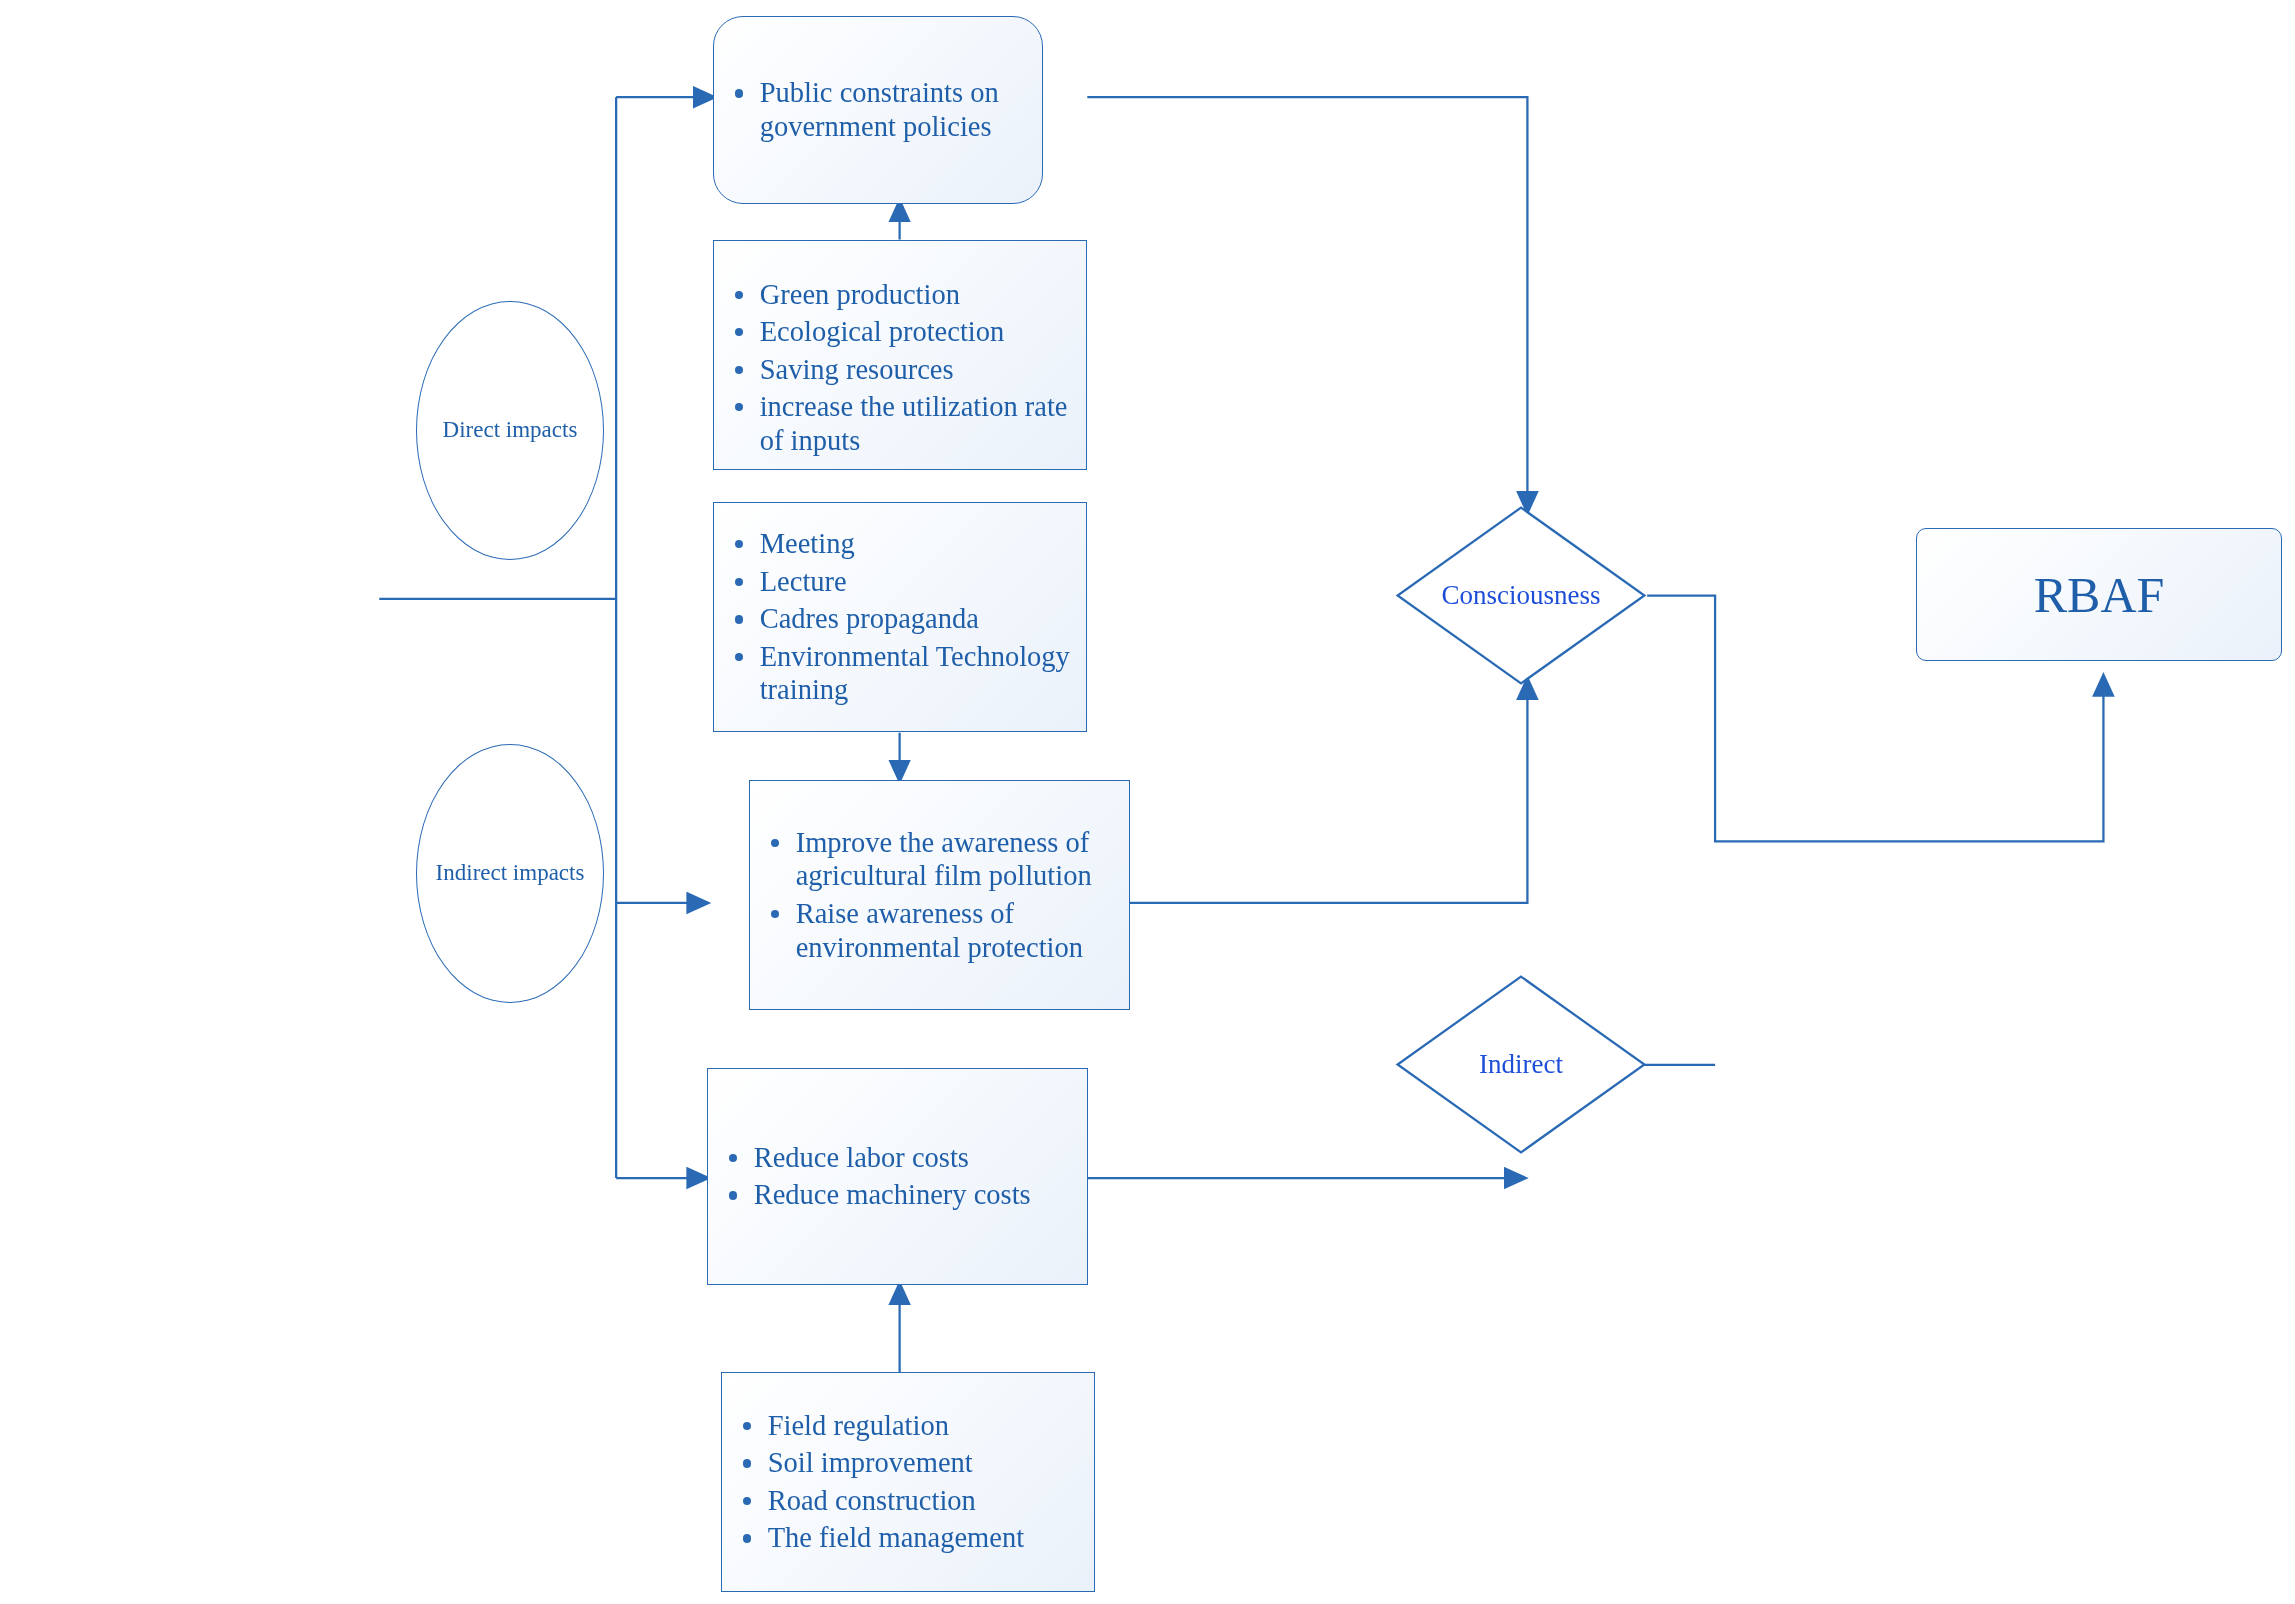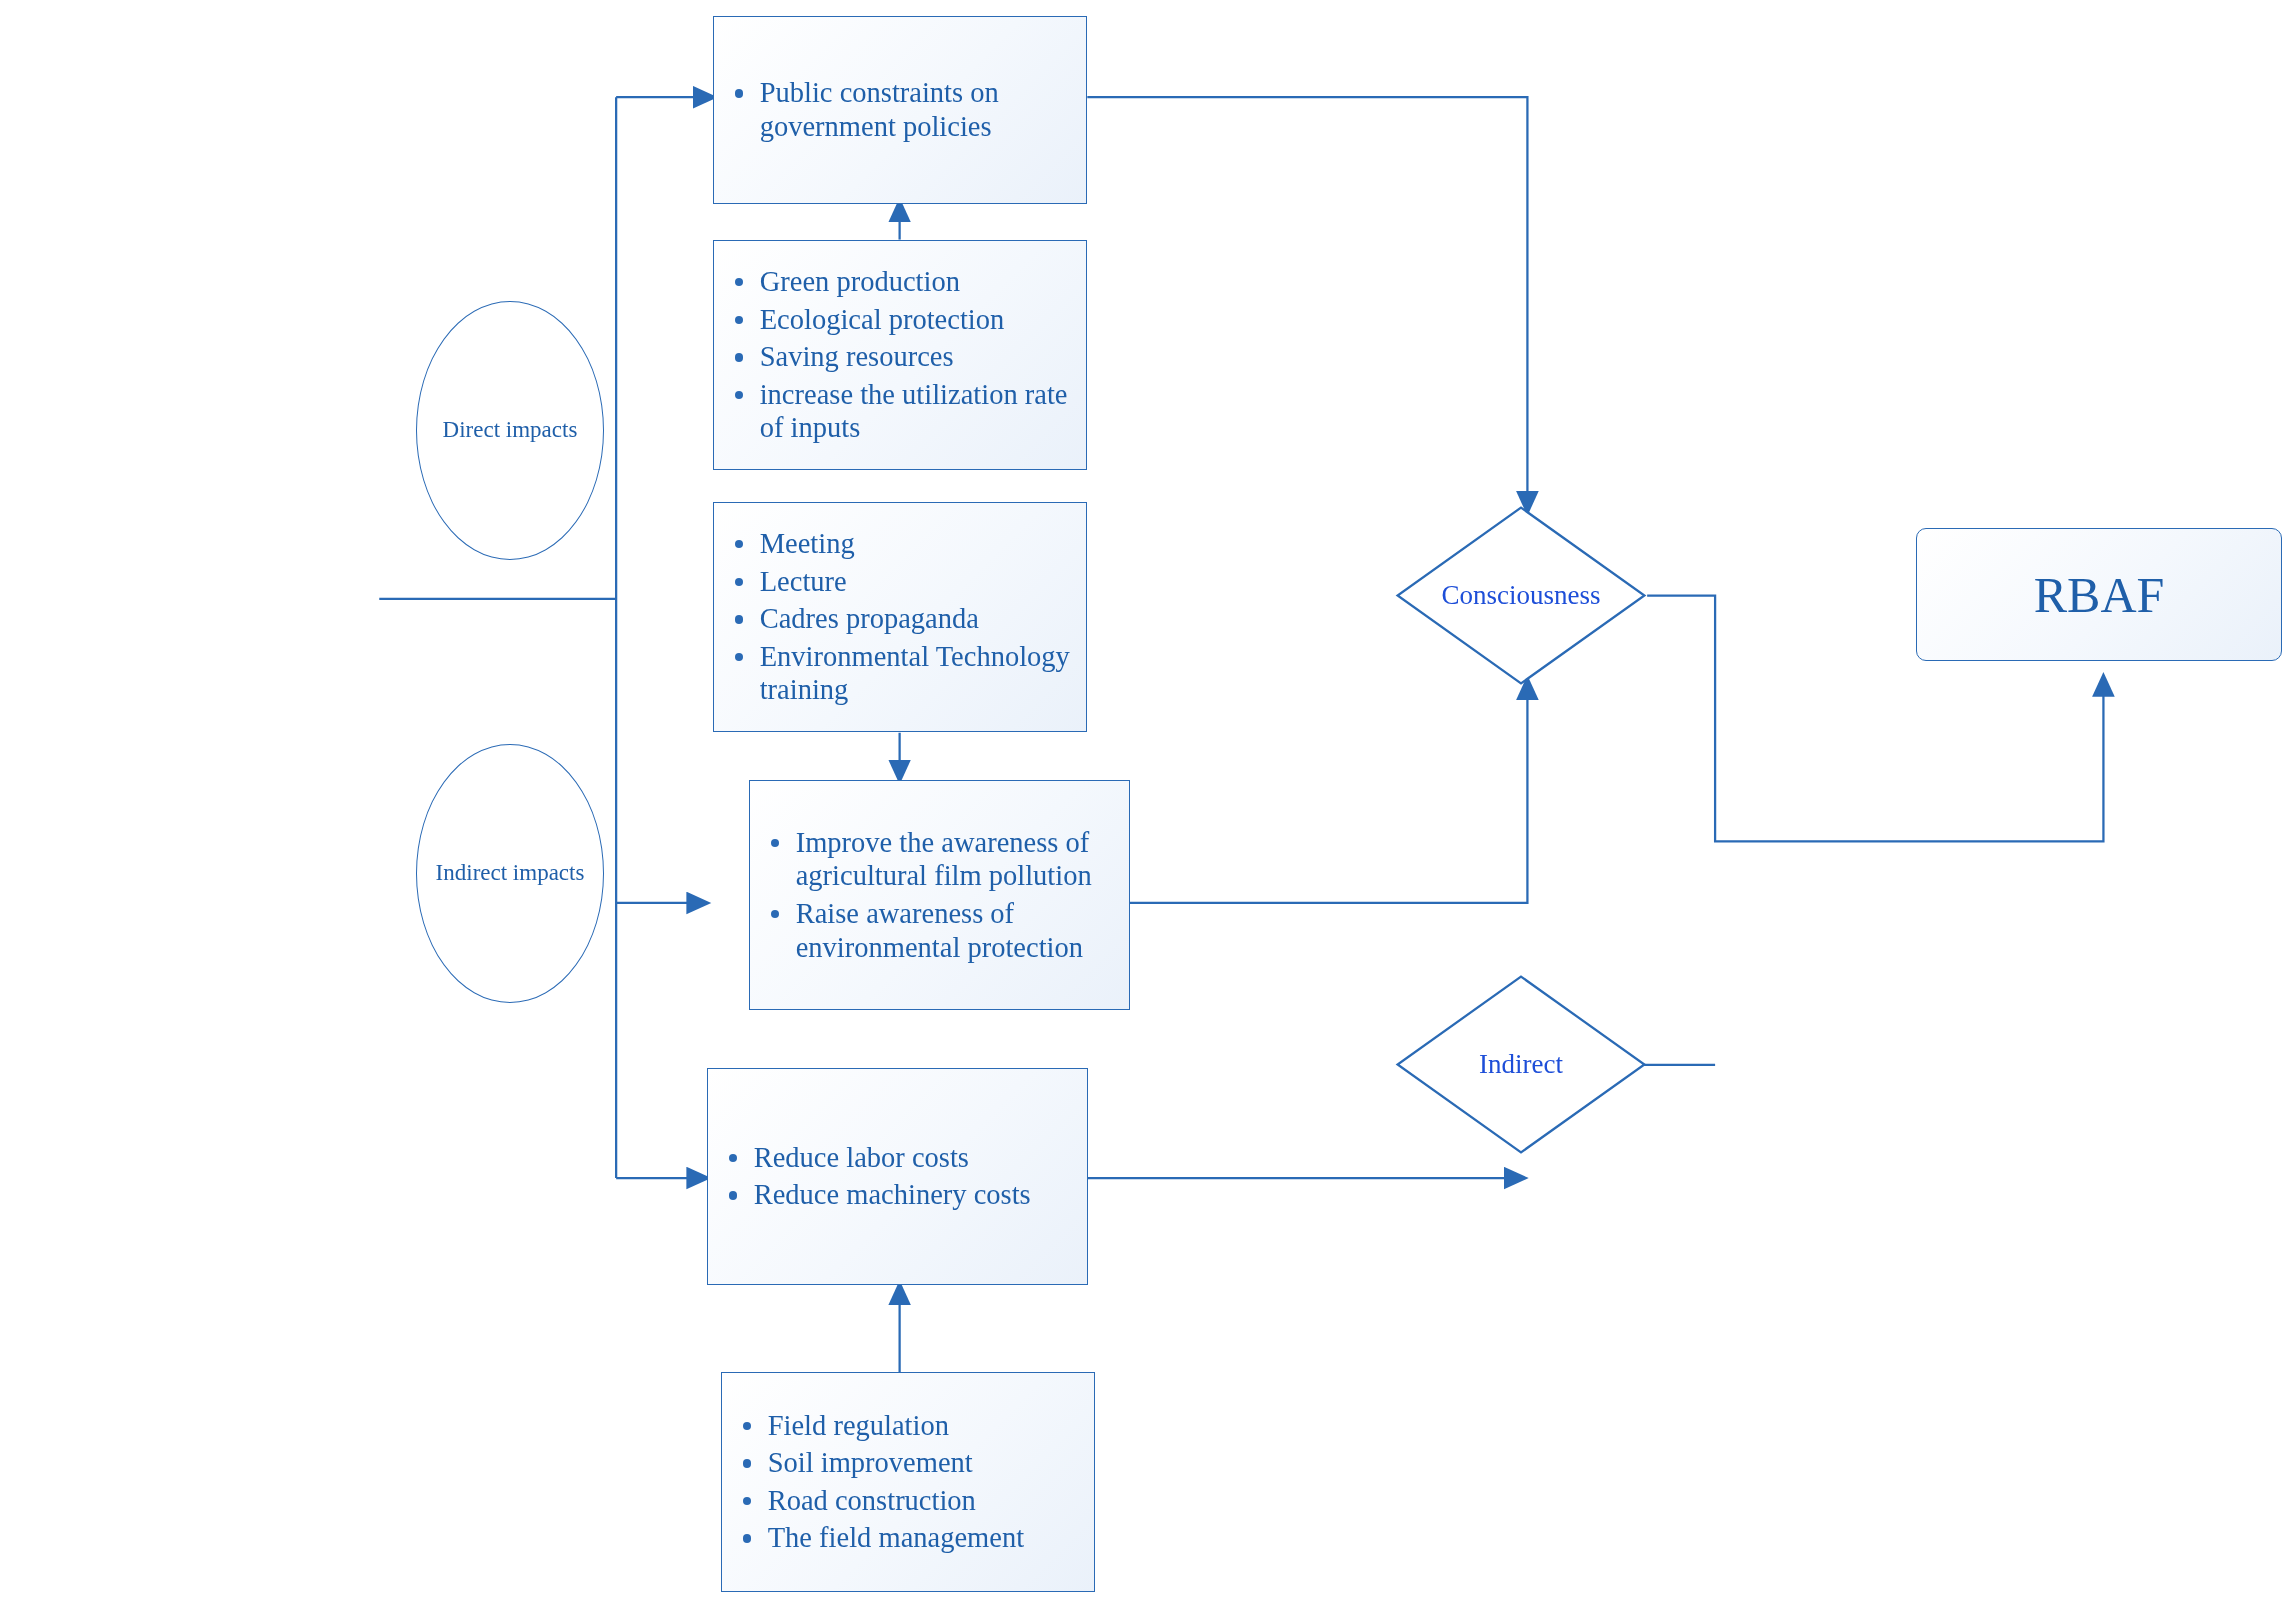--- a/index.html
+++ b/index.html
@@ -77,7 +77,7 @@
     <span>Indirect impacts</span>
   </div>
 
-  <div class="node listbox" style="left:713px;top:16px;width:374px;height:188px;display:flex;align-items:center;">
+  <div class="node listbox" style="left:713px;top:16px;width:330px;height:188px;display:flex;align-items:center;border-radius:30px;">
     <ul class="blist">
       <li>Public constraints on government policies</li>
     </ul>

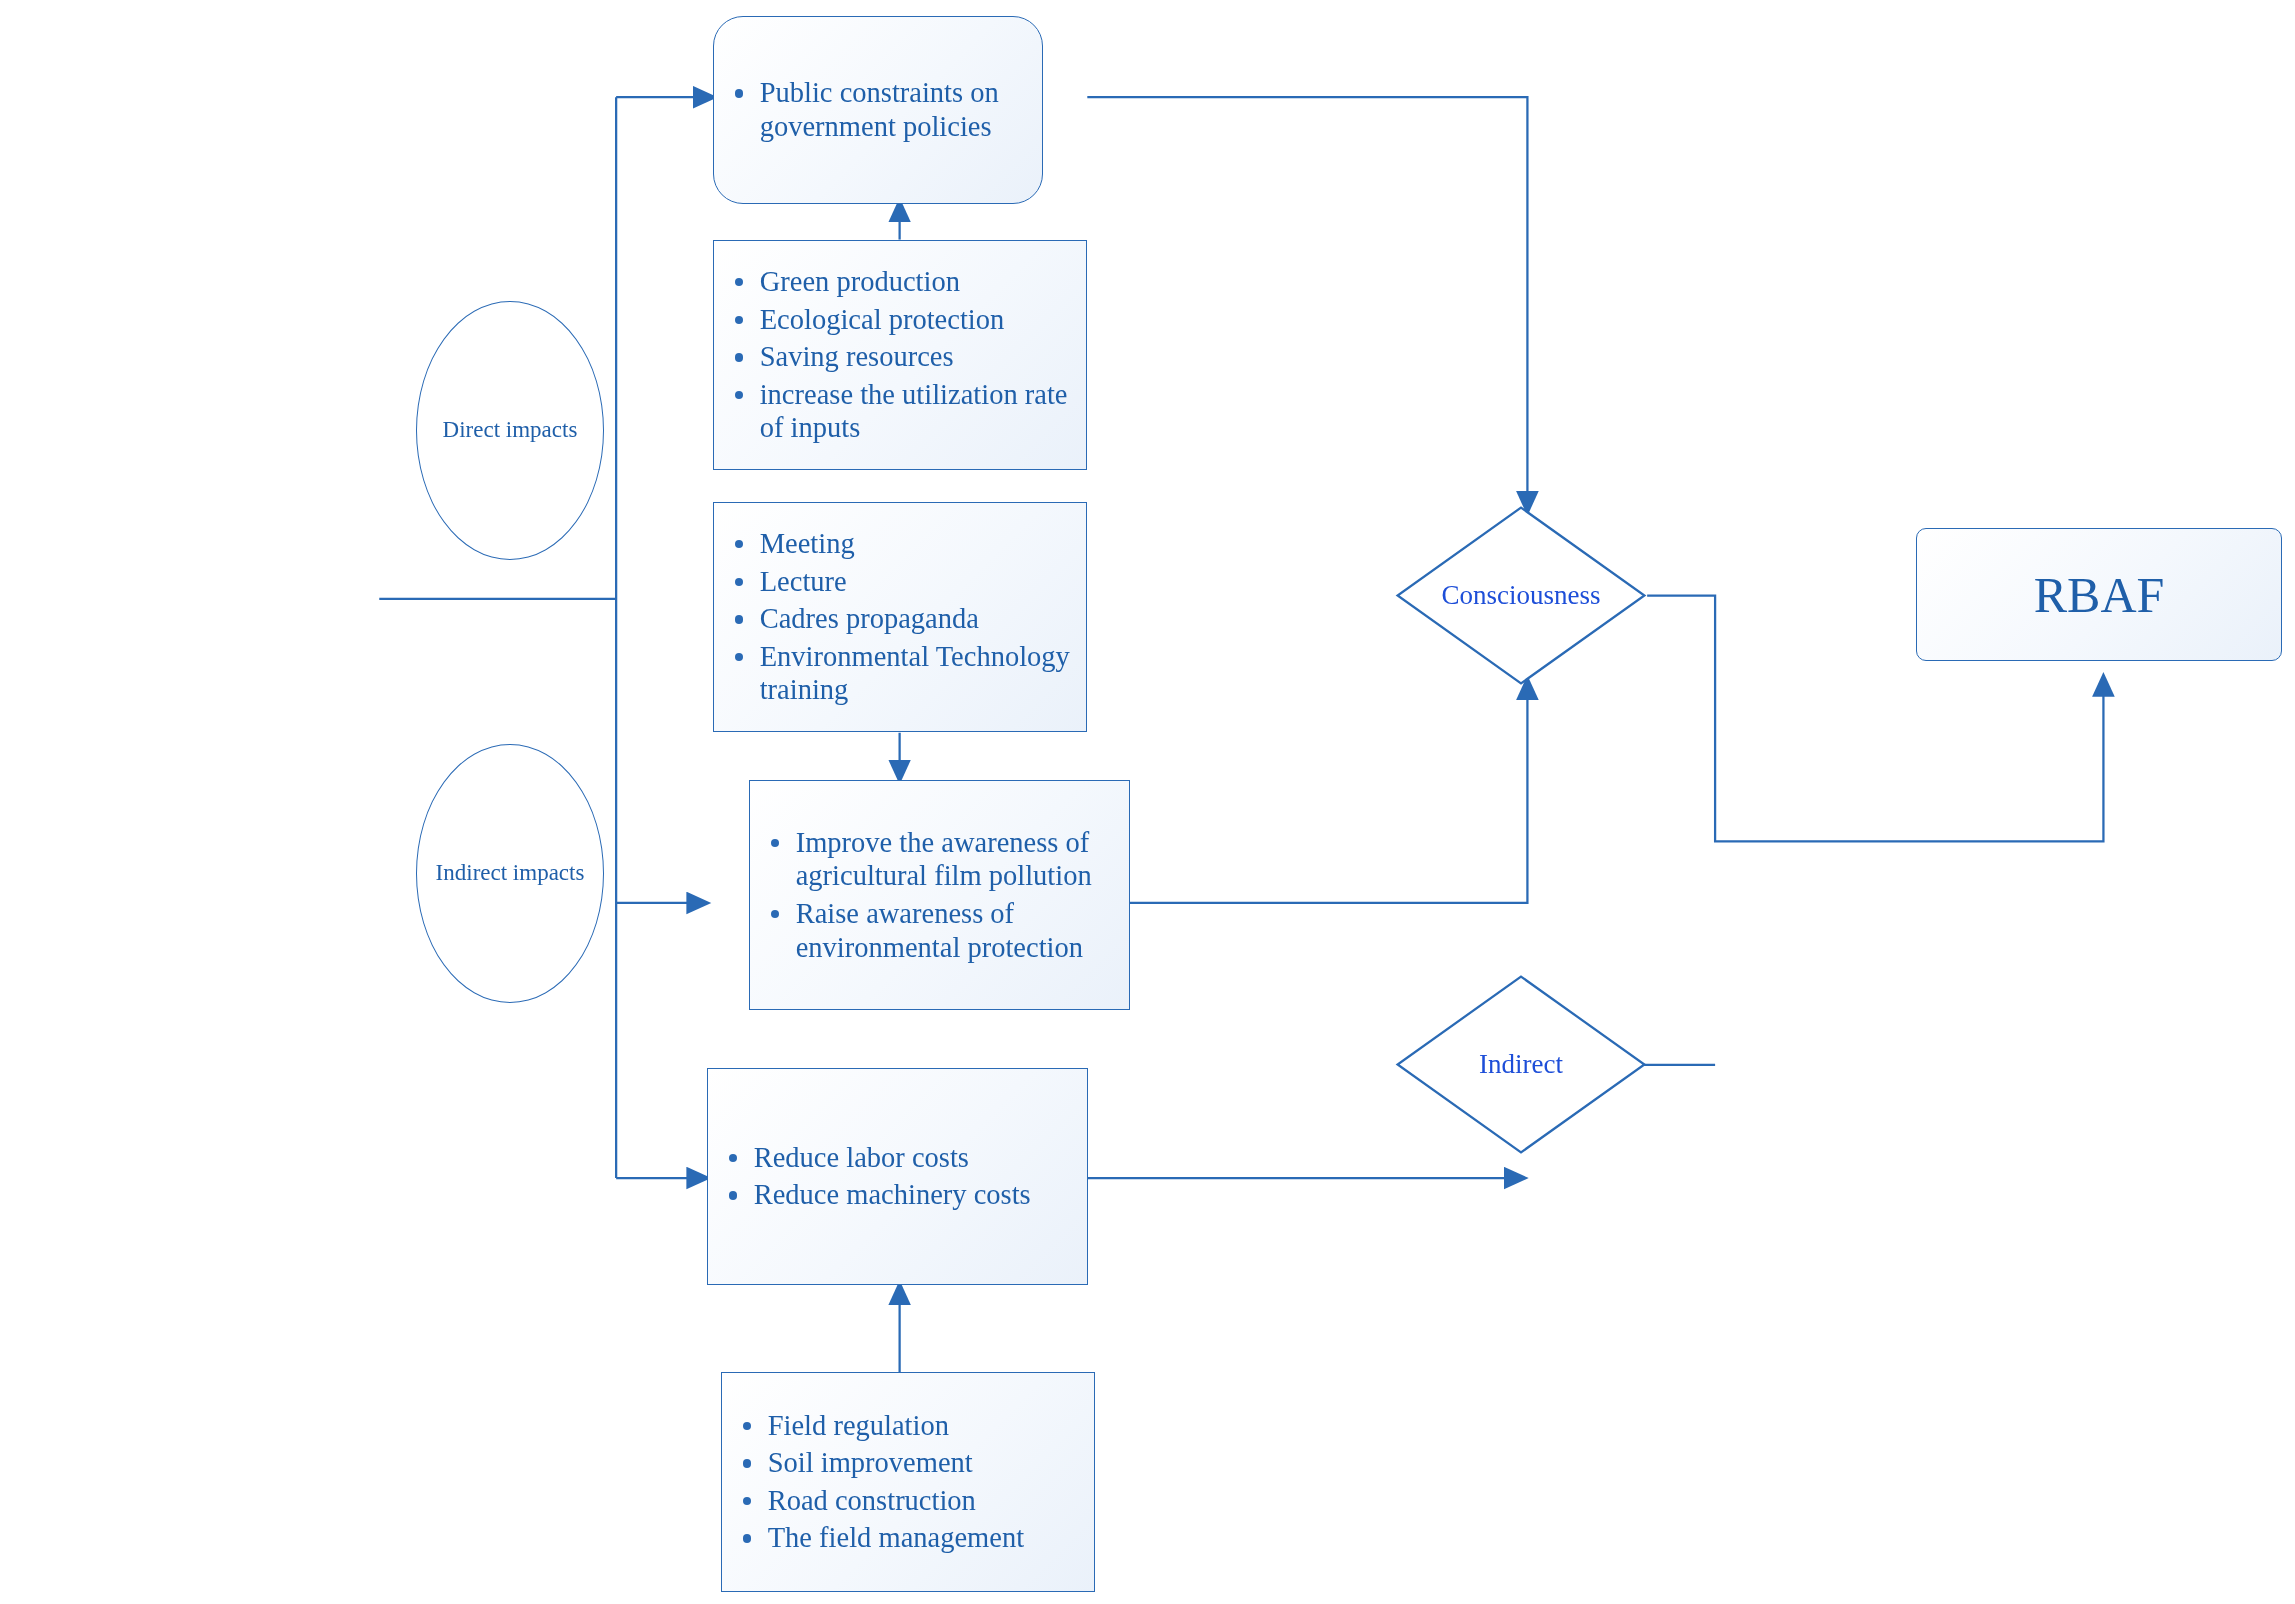--- a/index.html
+++ b/index.html
@@ -83,7 +83,7 @@
     </ul>
   </div>
 
-  <div class="node listbox" style="left:713px;top:240px;width:374px;height:230px;display:flex;align-items:center;">
+  <div class="node listbox" style="left:713px;top:240px;width:374px;height:230px;display:flex;align-items:flex-end;">
     <ul class="blist">
       <li>Green production</li>
       <li>Ecological protection</li>

